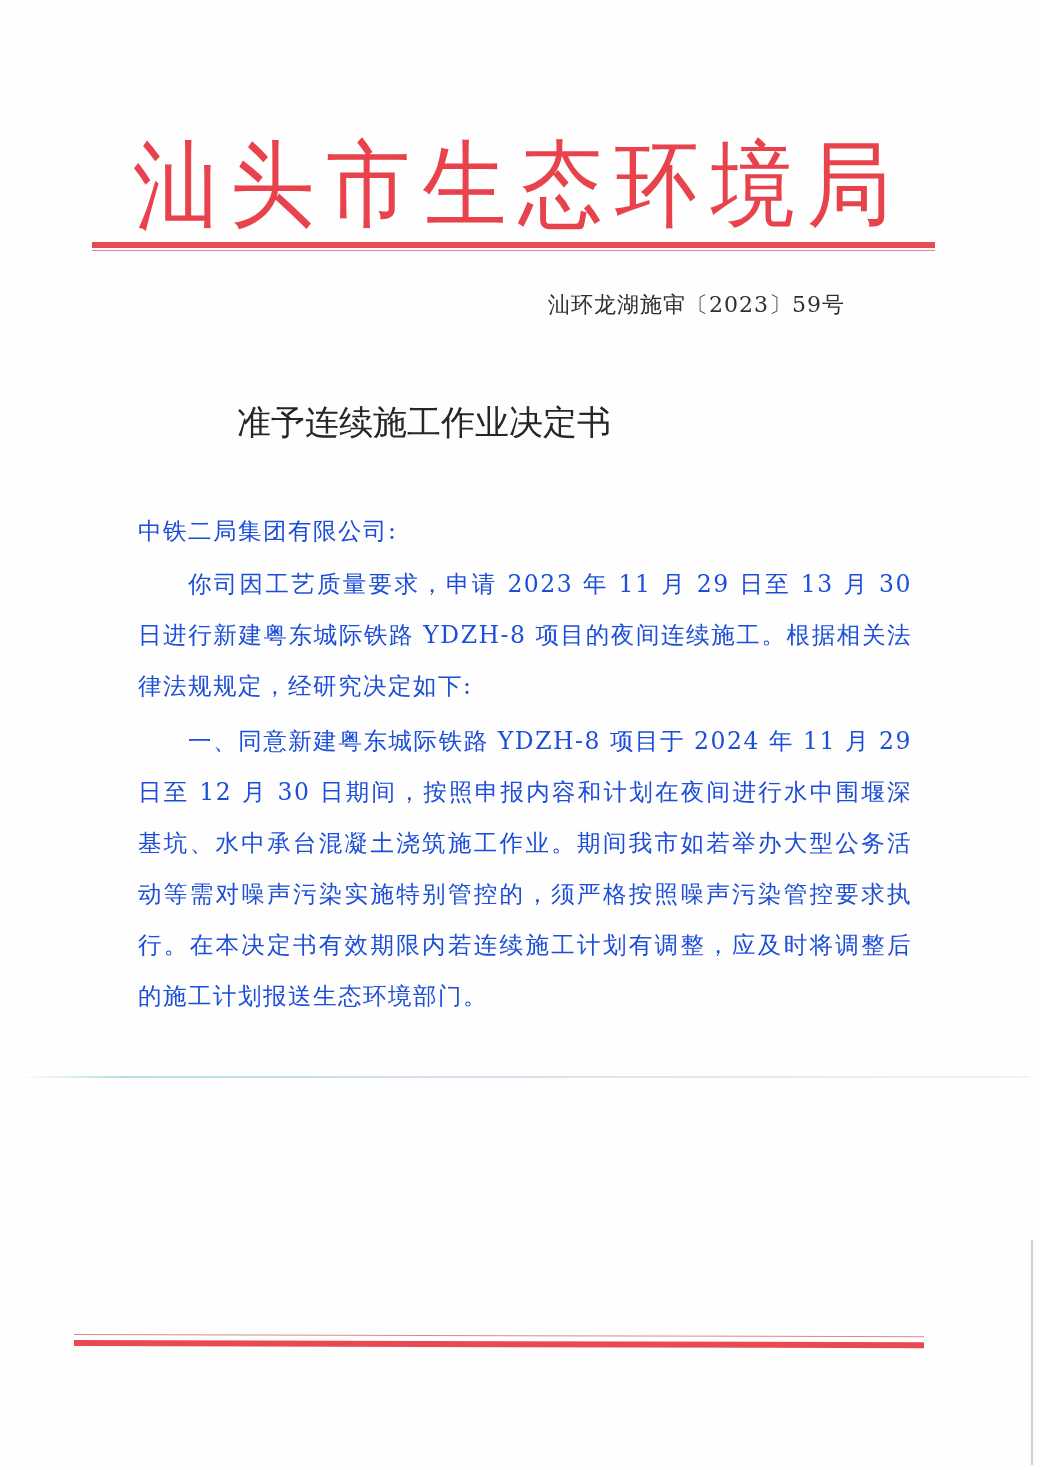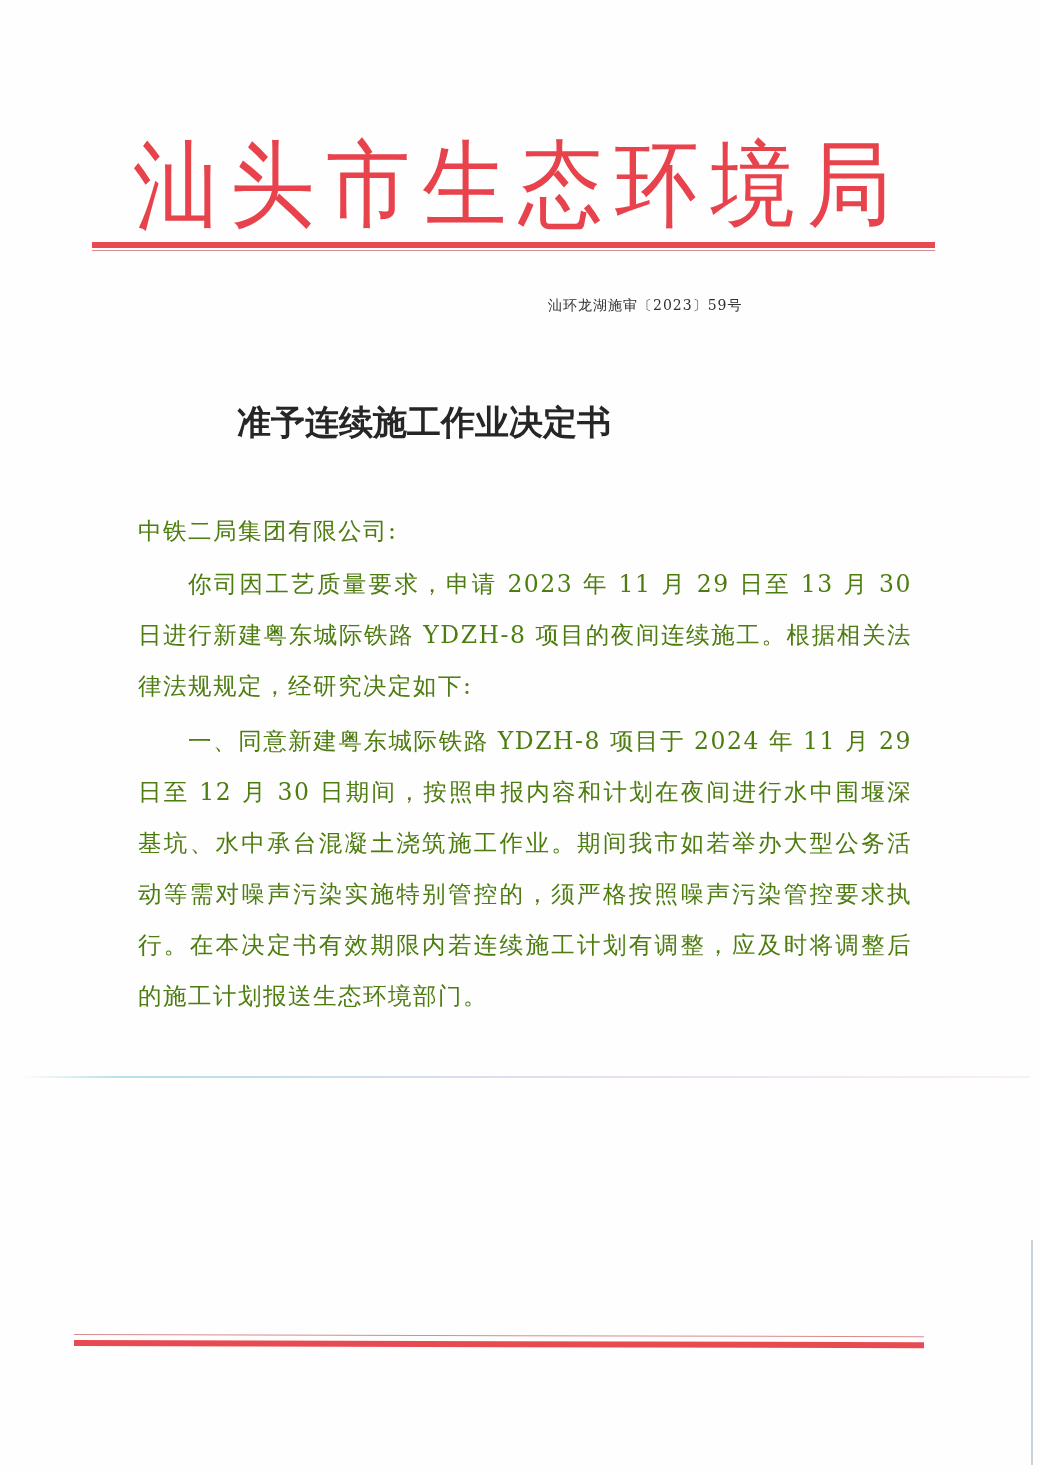--- a/index.html
+++ b/index.html
@@ -70,7 +70,7 @@
       position: absolute;
       left: 548px;
       top: 288px;
-      font-size: 14px;
+      font-size: 22px;
       line-height: 34px;
       letter-spacing: 1px;
       color: #2f2f2f;

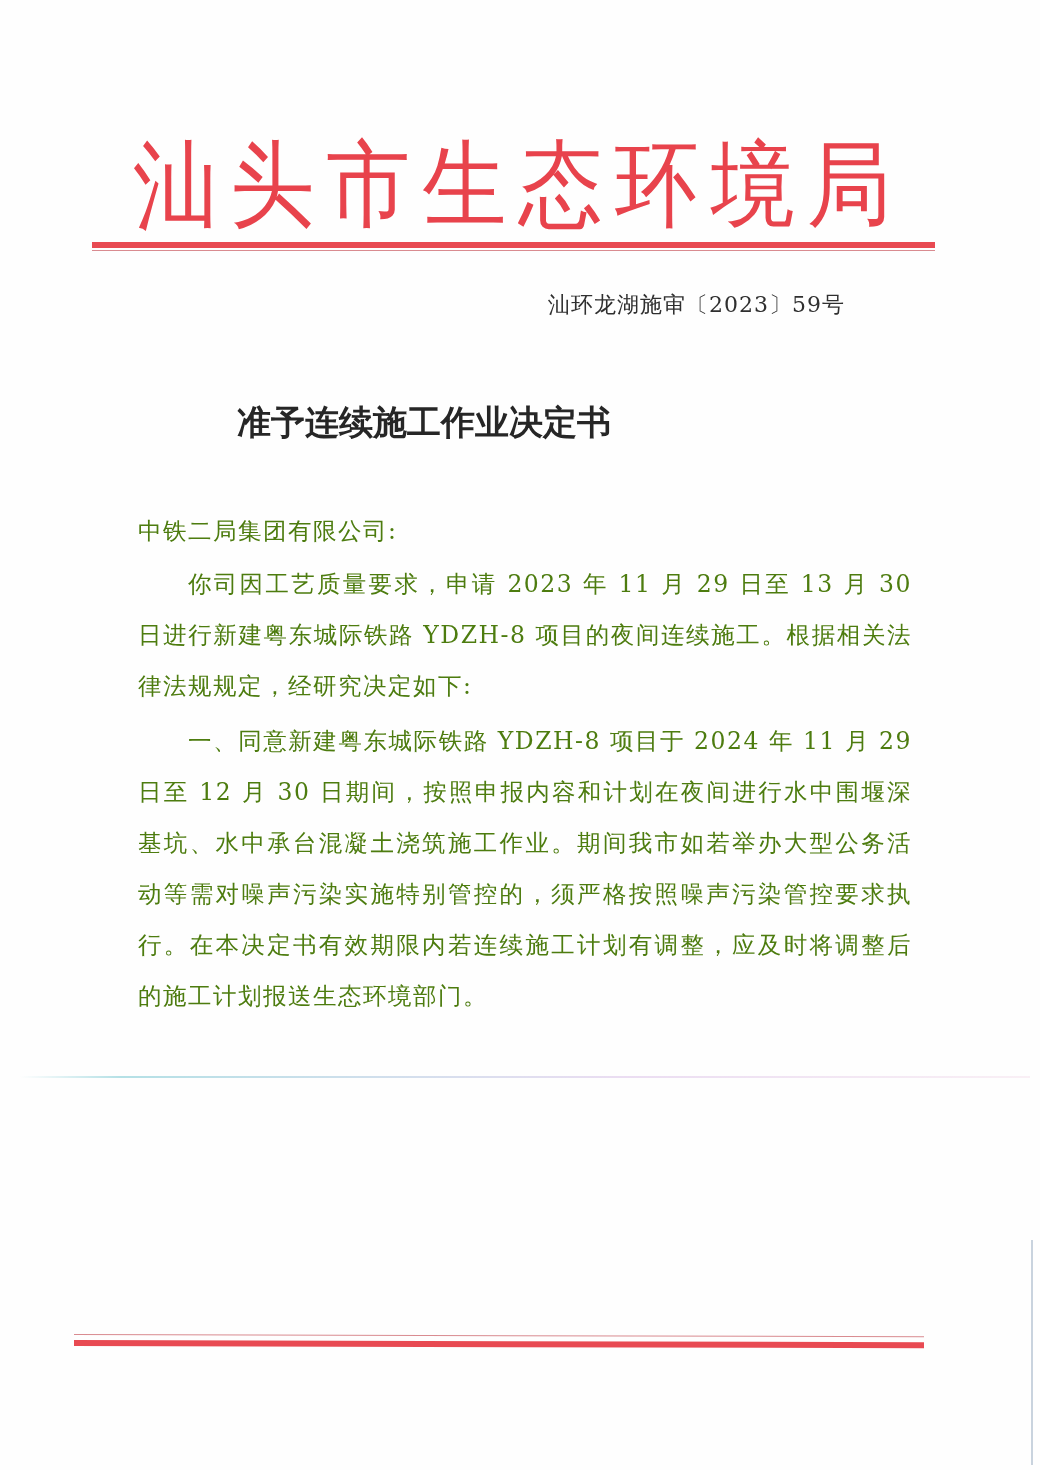--- a/index.html
+++ b/index.html
@@ -84,7 +84,7 @@
       text-align: center;
       font-size: 34px;
       line-height: 48px;
-      font-weight: bold;
+      font-weight: normal;
       color: #262626;
       padding-left: 8px;
       box-sizing: border-box;

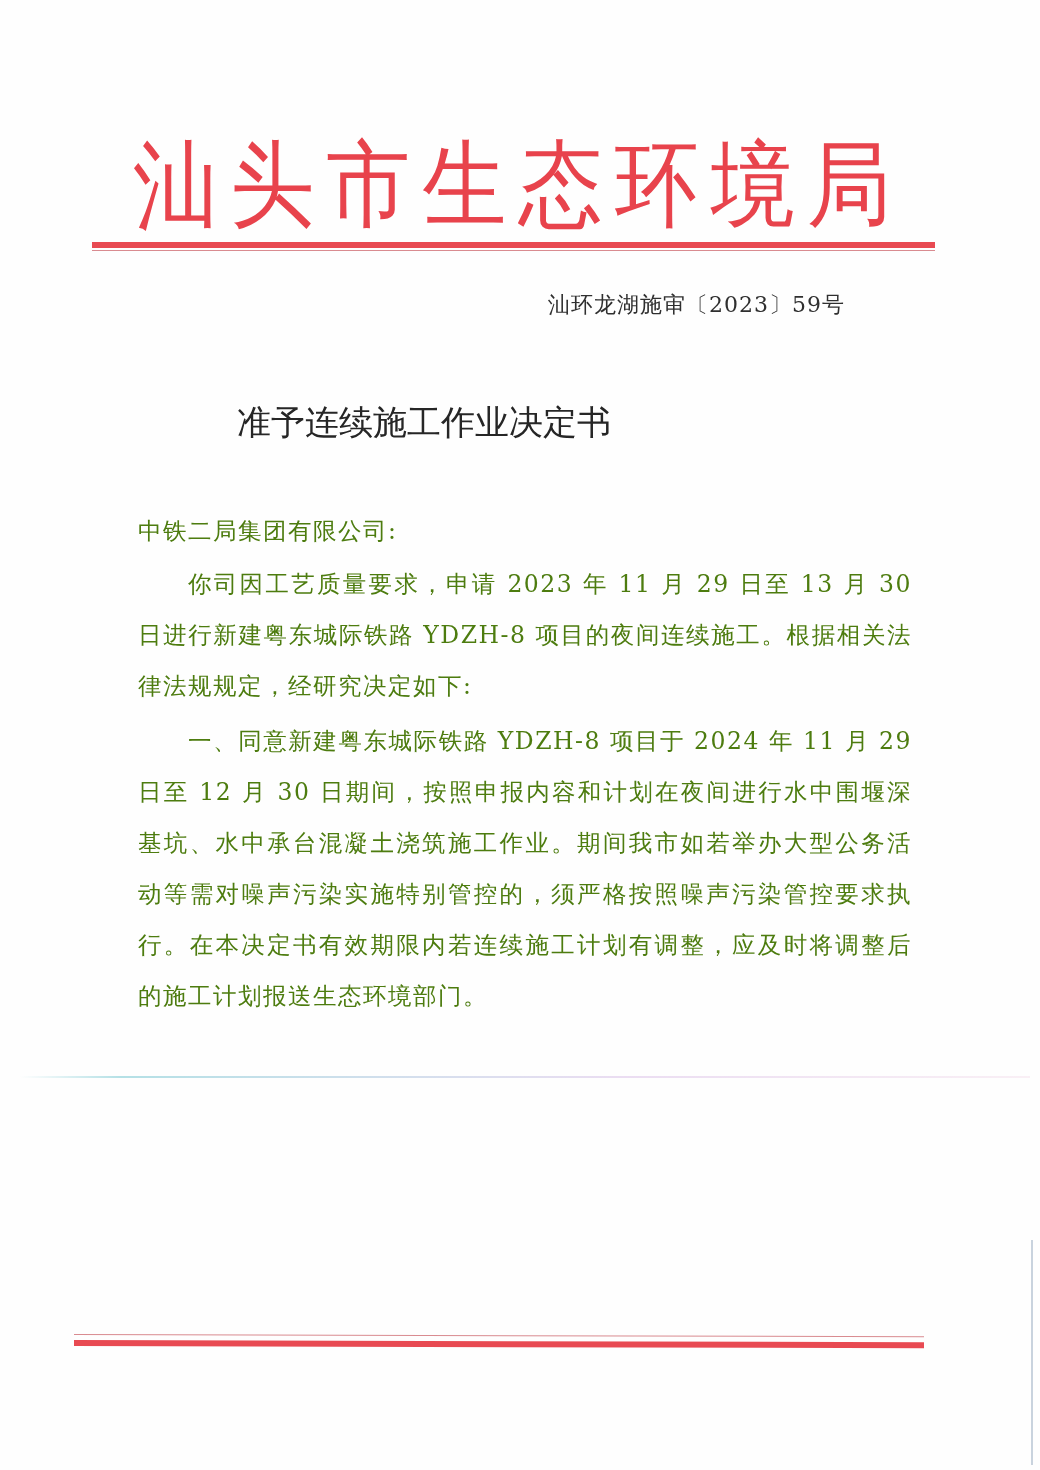--- a/index.html
+++ b/index.html
@@ -96,7 +96,7 @@
       width: 774px;
       font-size: 23.5px;
       line-height: 51px;
-      color: #4d7c0f;
+      color: #1d4ed8;
       text-align: justify;
       letter-spacing: 1.5px;
     }

